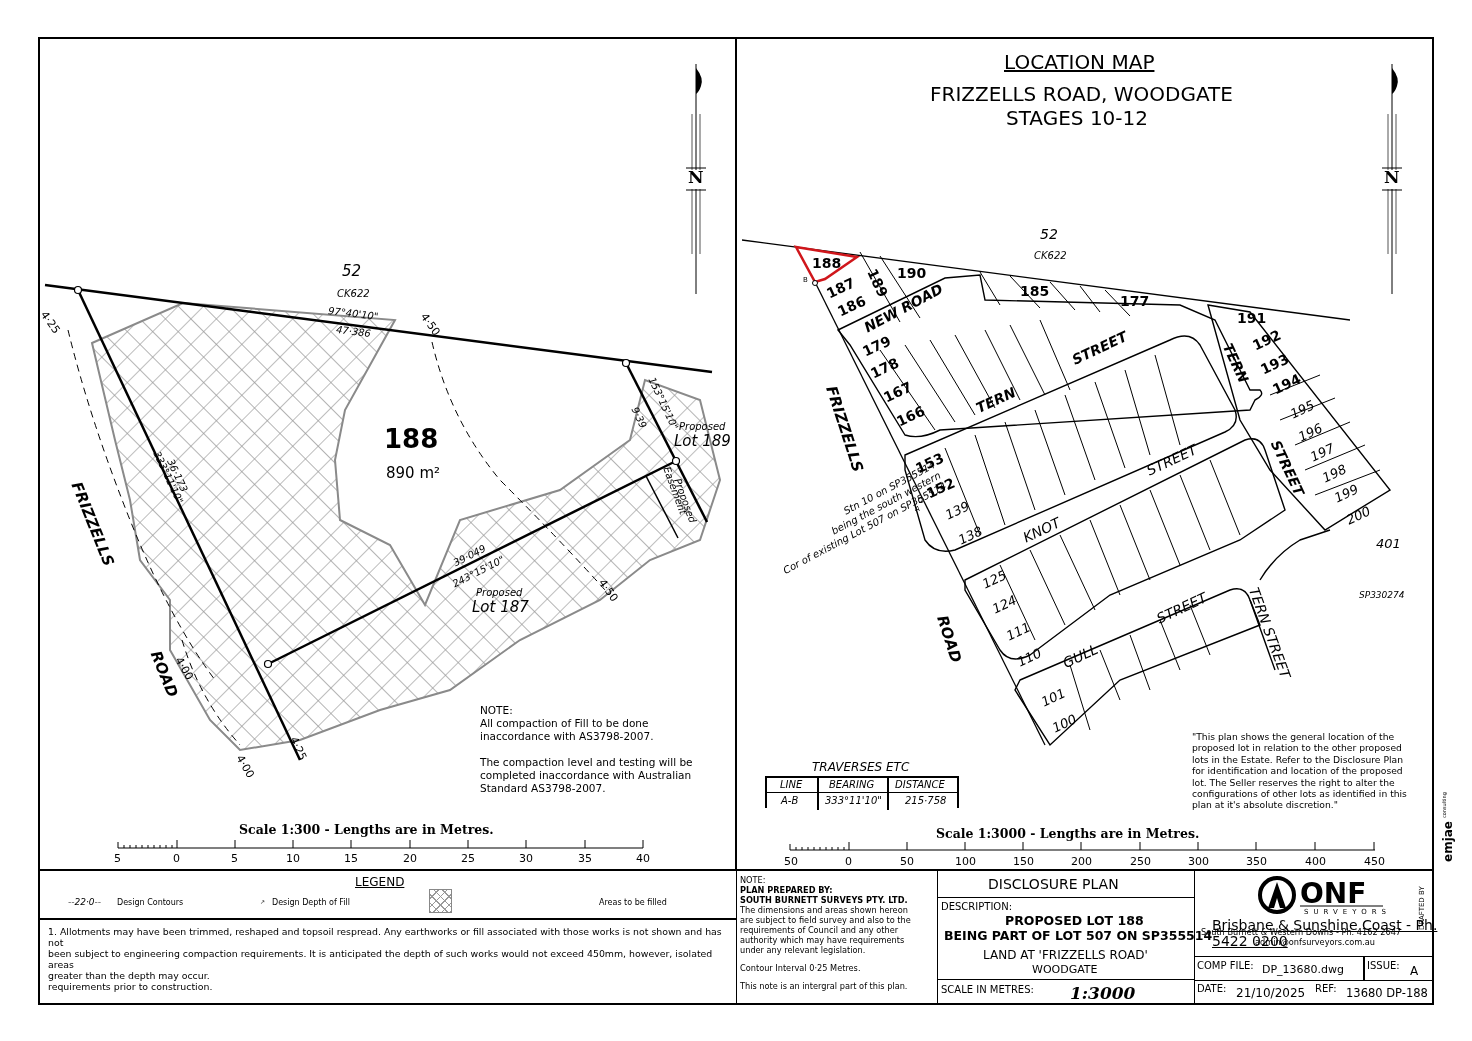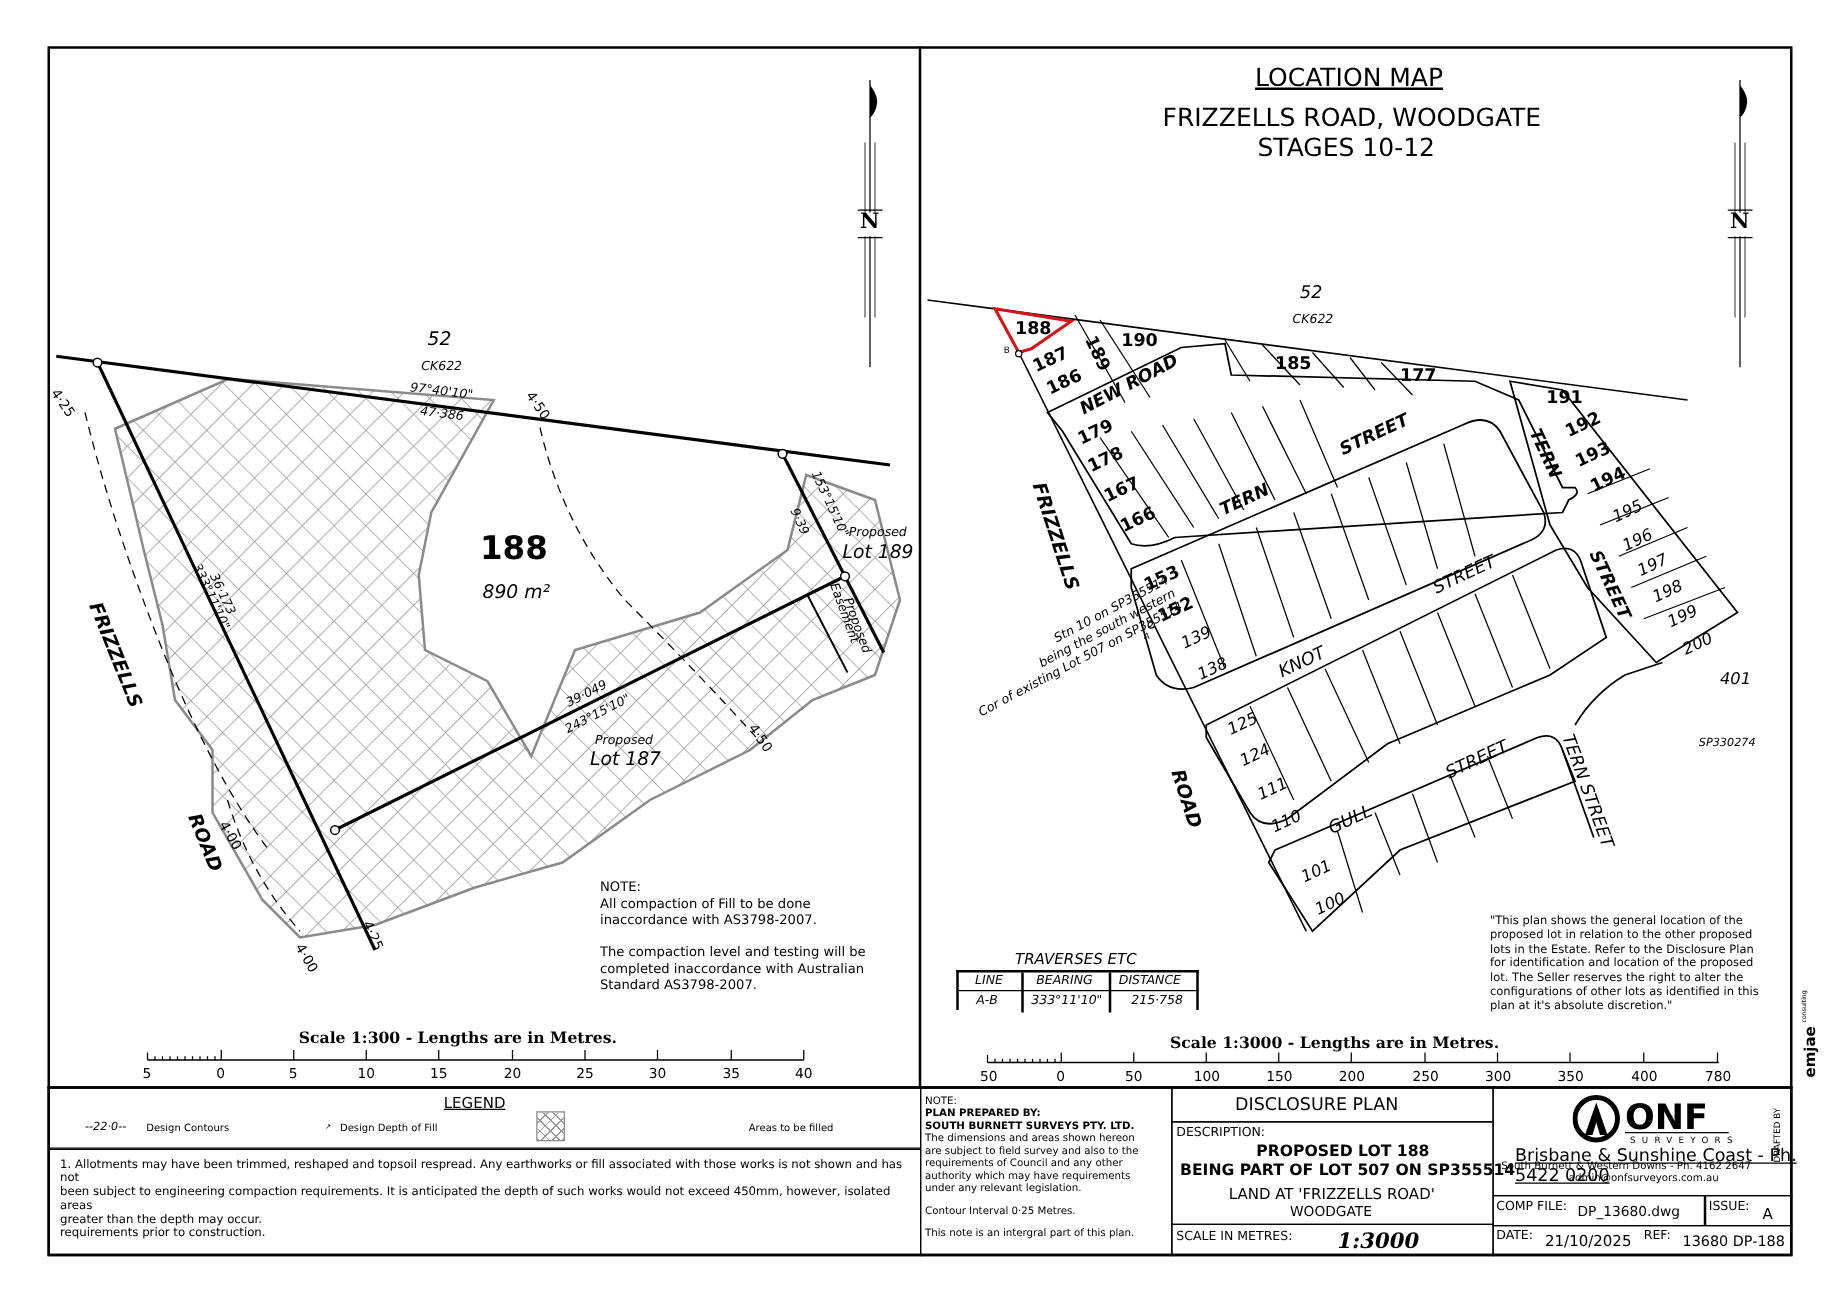--- a/index.html
+++ b/index.html
@@ -57,7 +57,7 @@
 <div class="abs" style="left:233px;top:760px;font-size:11px;transform:rotate(60deg);">4·00</div>
 <div class="abs" style="left:286px;top:742px;font-size:11px;transform:rotate(65deg);">4·25</div>
 <div class="abs" style="left:384px;top:424px;font-size:26px;font-weight:bold;">188</div>
-<div class="abs" style="left:386px;top:464px;font-size:15px;font-style:italic;">890 m²</div>
+<div class="abs" style="left:386px;top:464px;font-size:15px;">890 m²</div>
 <div class="abs" style="left:635px;top:398px;font-size:10px;font-style:italic;transform:rotate(65deg);">153°15'10"</div>
 <div class="abs" style="left:628px;top:412px;font-size:10px;font-style:italic;transform:rotate(65deg);">9·39</div>
 <div class="abs" style="left:679px;top:421px;font-size:10px;font-style:italic;">Proposed</div>

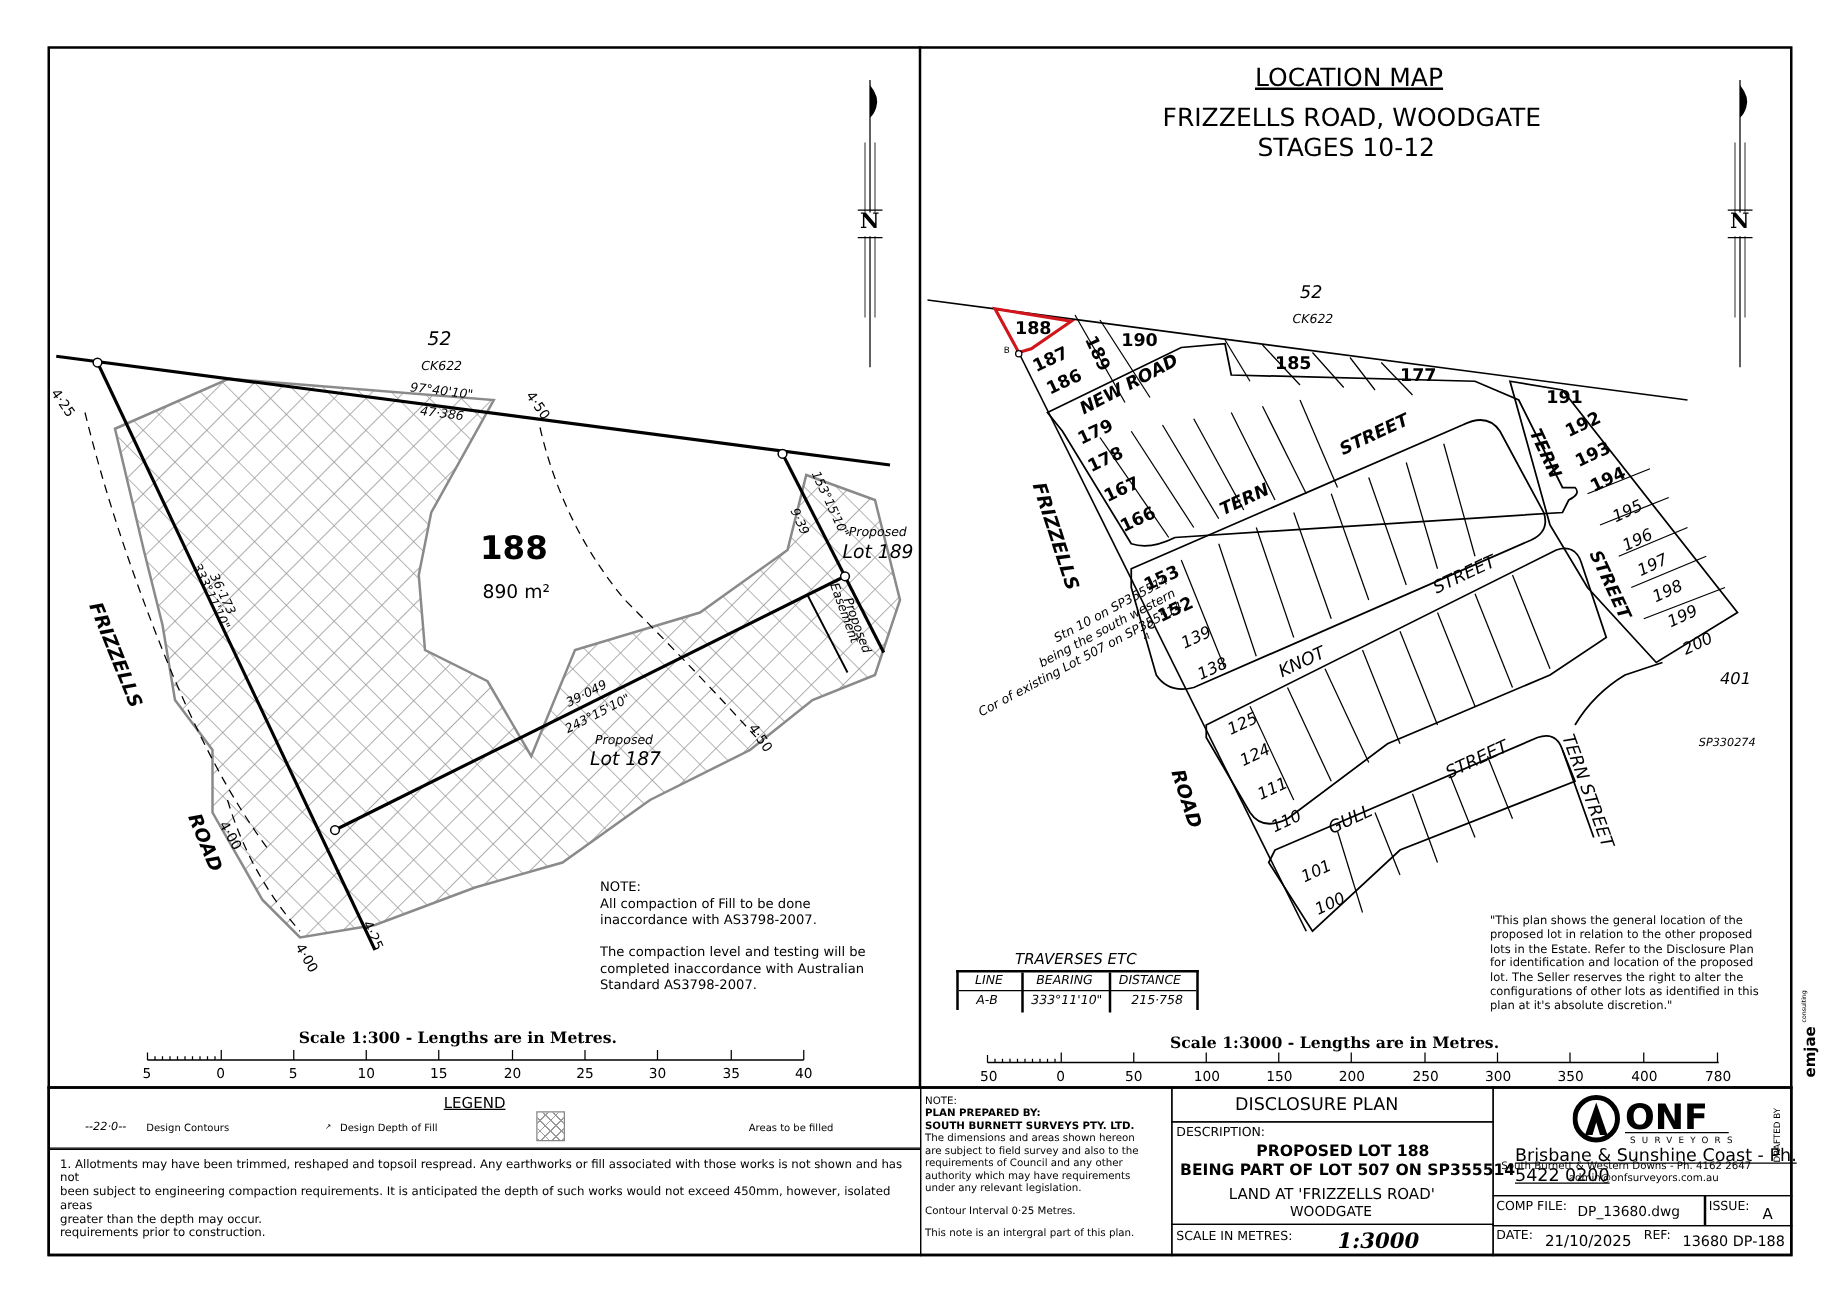--- a/index.html
+++ b/index.html
@@ -328,7 +328,7 @@
   <span class="abs" style="left:408px">300</span>
   <span class="abs" style="left:466px">350</span>
   <span class="abs" style="left:525px">400</span>
-  <span class="abs" style="left:584px">780</span>
+  <span class="abs" style="left:584px">450</span>
 </div>
 
 <div class="cell" style="left:38px;top:869px;width:699px;height:50px;border-width:2px 1px 1.5px 2px;"></div>

